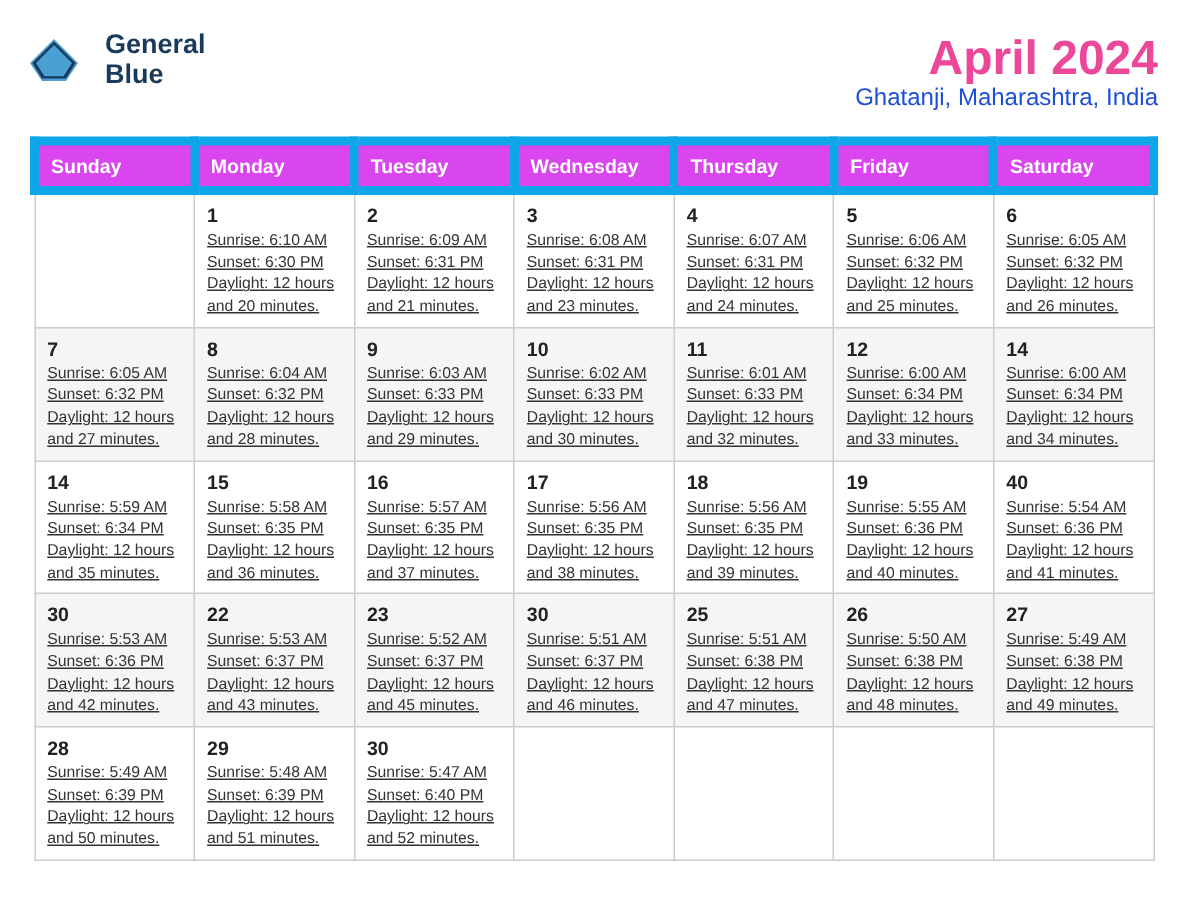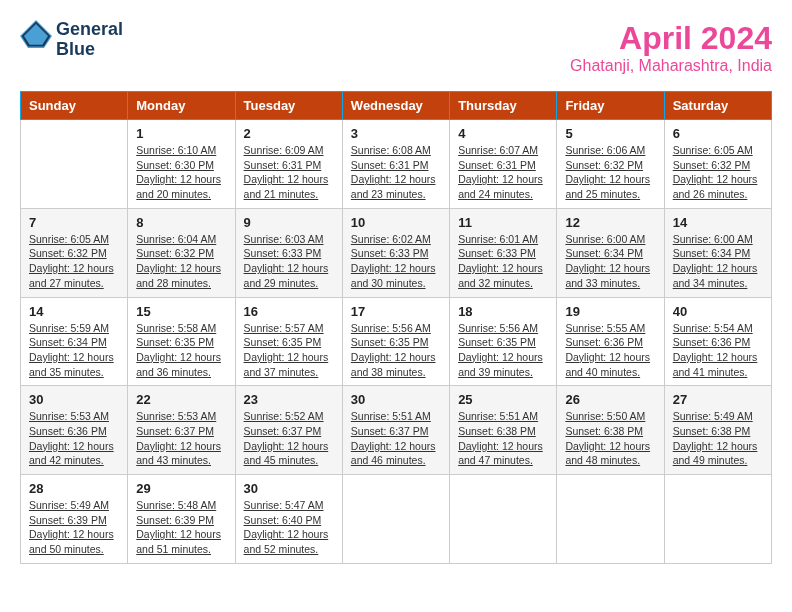--- a/index.html
+++ b/index.html
@@ -18,8 +18,8 @@
     }
     .logo {
       display: flex;
-      align-items: flex-start;
-      gap: 4px;
+      align-items: center;
+      gap: 18px;
     }
     .logo-text {
       font-size: 18px;

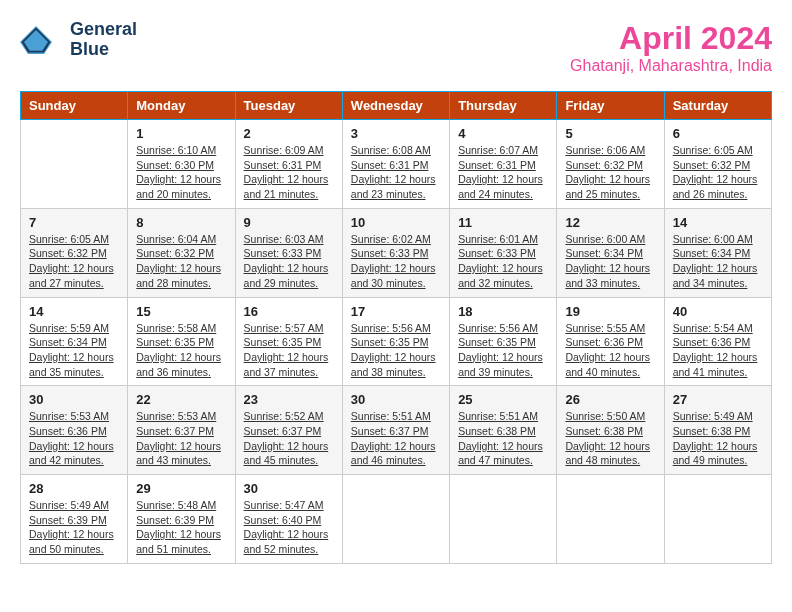--- a/index.html
+++ b/index.html
@@ -41,7 +41,7 @@
     }
     .title-block h2 {
       font-size: 16px;
-      color: #ec4899;
+      color: #1d4ed8;
       font-weight: normal;
     }
     table {

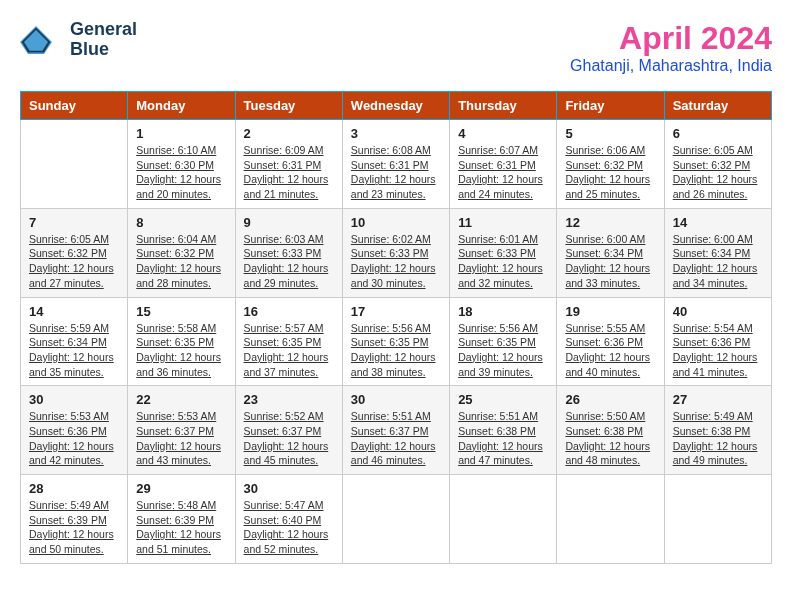--- a/index.html
+++ b/index.html
@@ -49,13 +49,13 @@
       border-collapse: collapse;
     }
     thead th {
-      background: #c2410c;
+      background: #d946ef;
       color: #fff;
       text-align: left;
       padding: 6px 8px;
       font-size: 13px;
       font-weight: bold;
-      border: 1px solid #0ea5e9;
+      border: 6px solid #0ea5e9;
     }
     tbody td {
       vertical-align: top;

